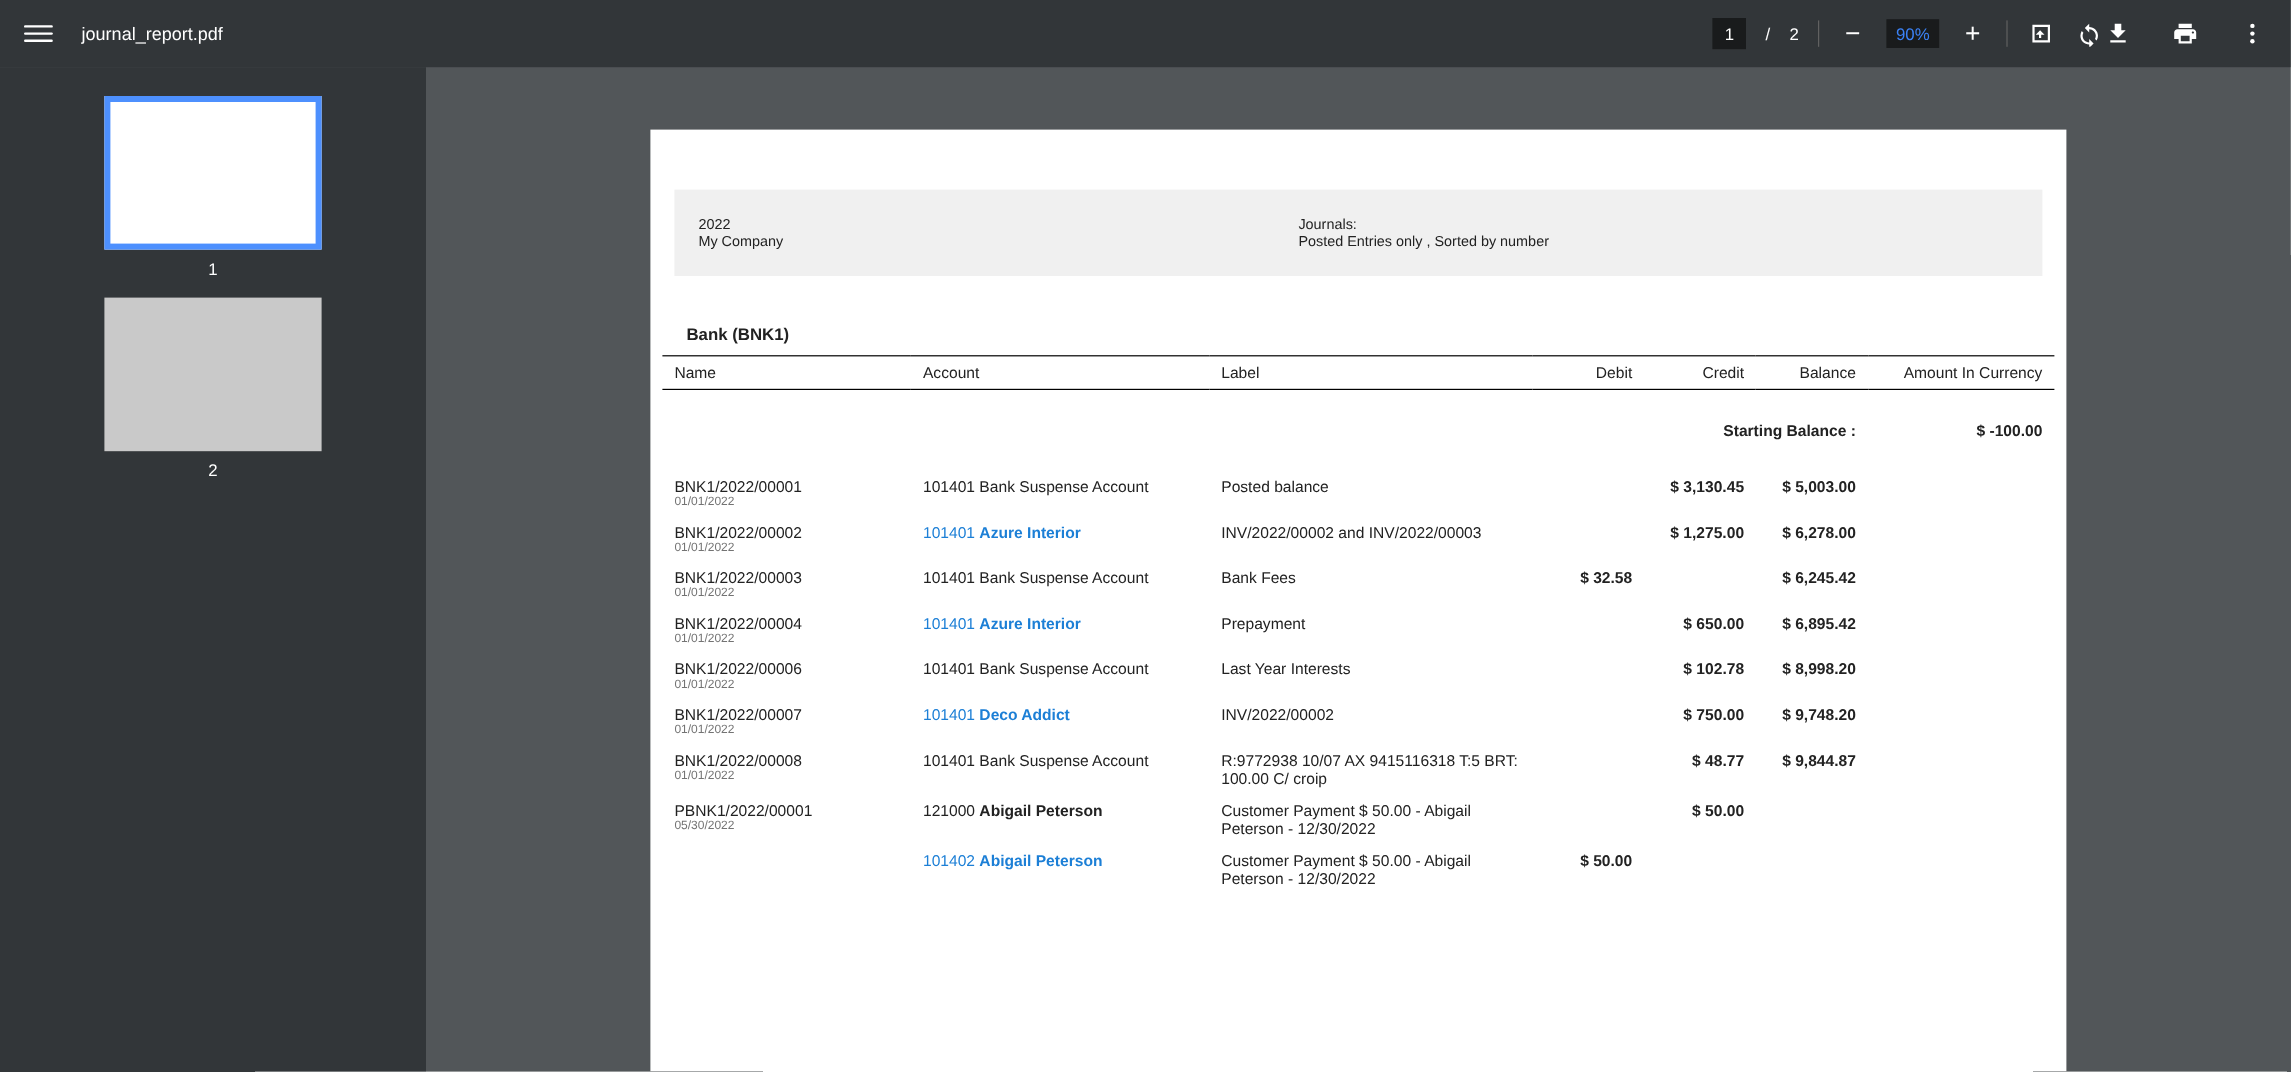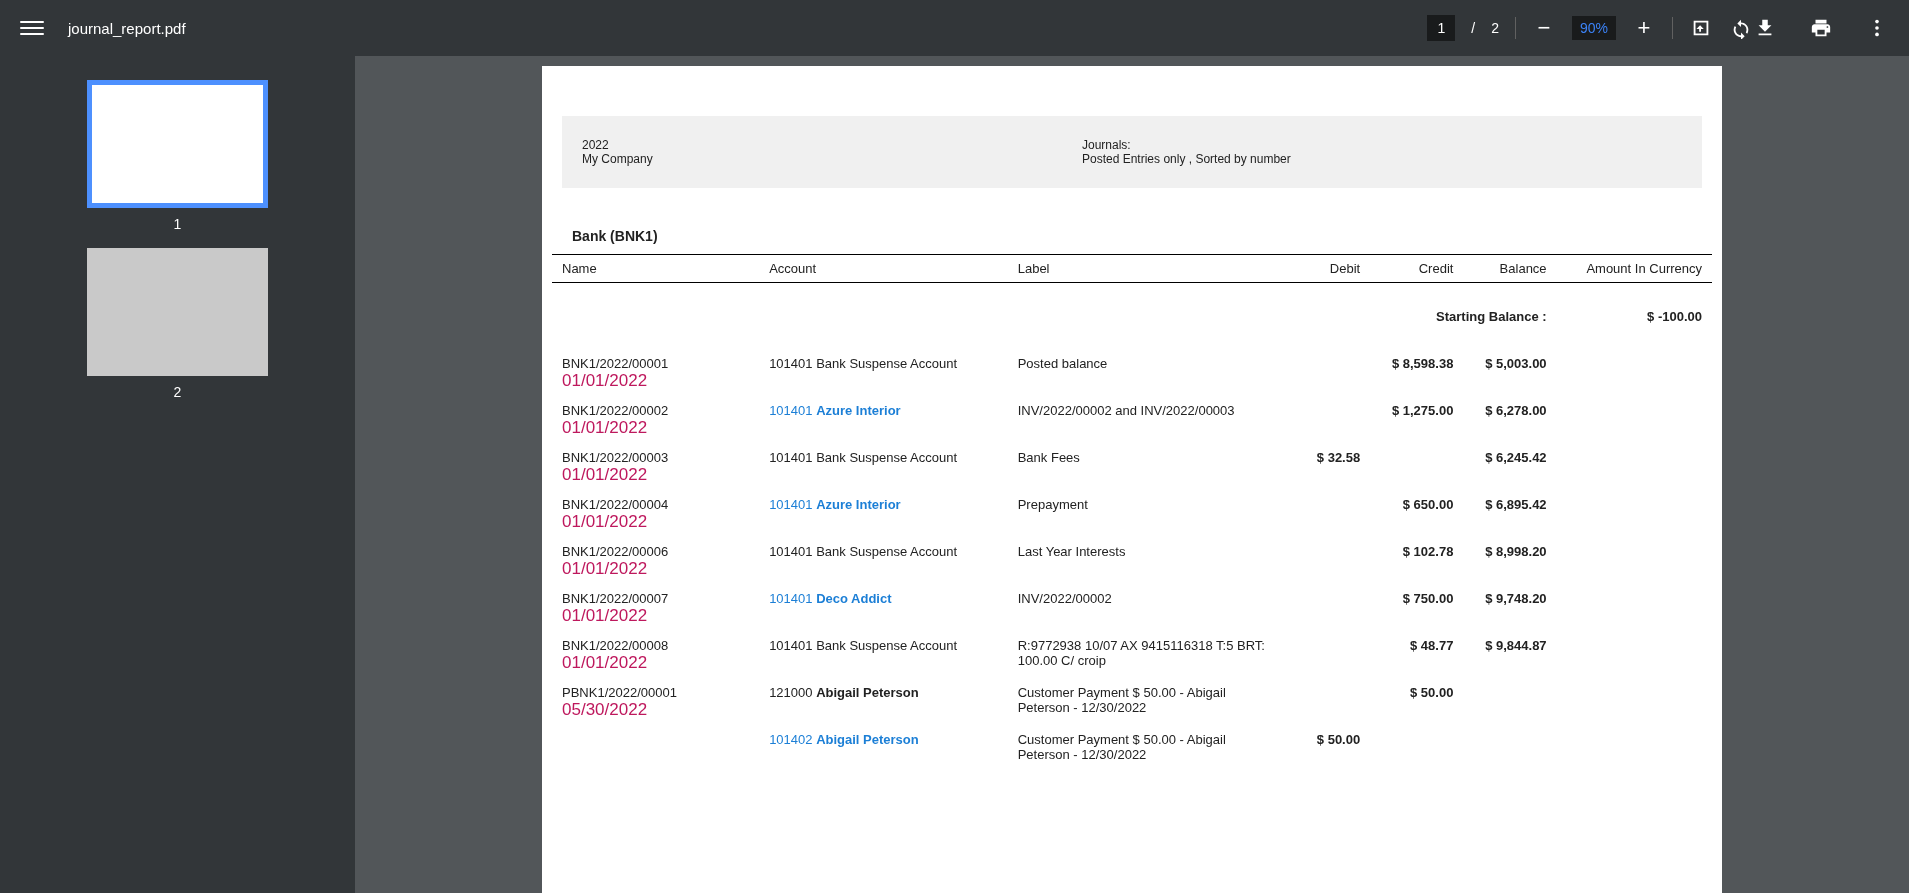--- a/index.html
+++ b/index.html
@@ -55,7 +55,7 @@
 .thumb.inactive .thumb-page { background: #c9c9c9; }
 .thumb-label { color: #fff; font-size: 14px; }
 
-.viewer { flex: 1; overflow-y: auto; display: flex; justify-content: center; padding-top: 10px; position: relative; }
+.viewer { flex: 1; overflow-y: auto; display: flex; justify-content: center; padding-top: 10px; position: relative; margin-top: 42px; }
 .viewer::-webkit-scrollbar { width: 15px; }
 .viewer::-webkit-scrollbar-track { background: #424242; }
 .viewer::-webkit-scrollbar-thumb { background: #757575; }

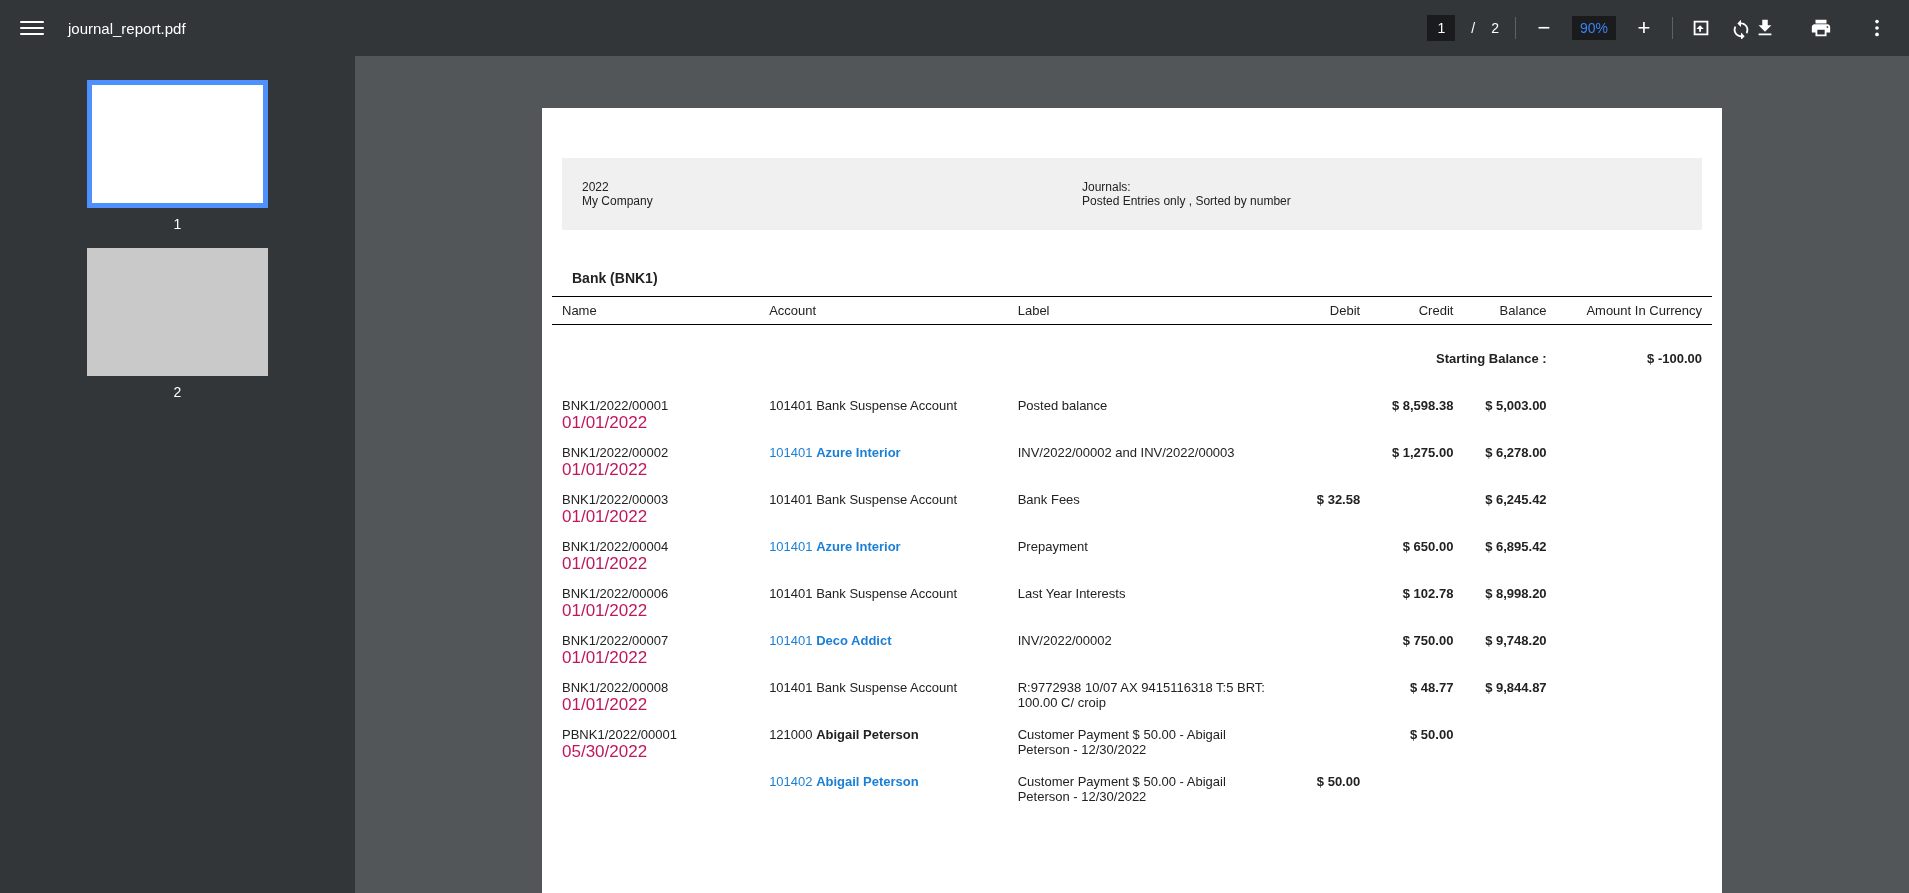--- a/index.html
+++ b/index.html
@@ -203,7 +203,7 @@
               <td><span>101401 </span><span>Bank Suspense Account</span></td>
               <td>Posted balance</td>
               <td class="num"></td>
-              <td class="num">$ 8,598.38</td>
+              <td class="num">$ 3,130.45</td>
               <td class="num">$ 5,003.00</td>
               <td class="num"></td>
             </tr>

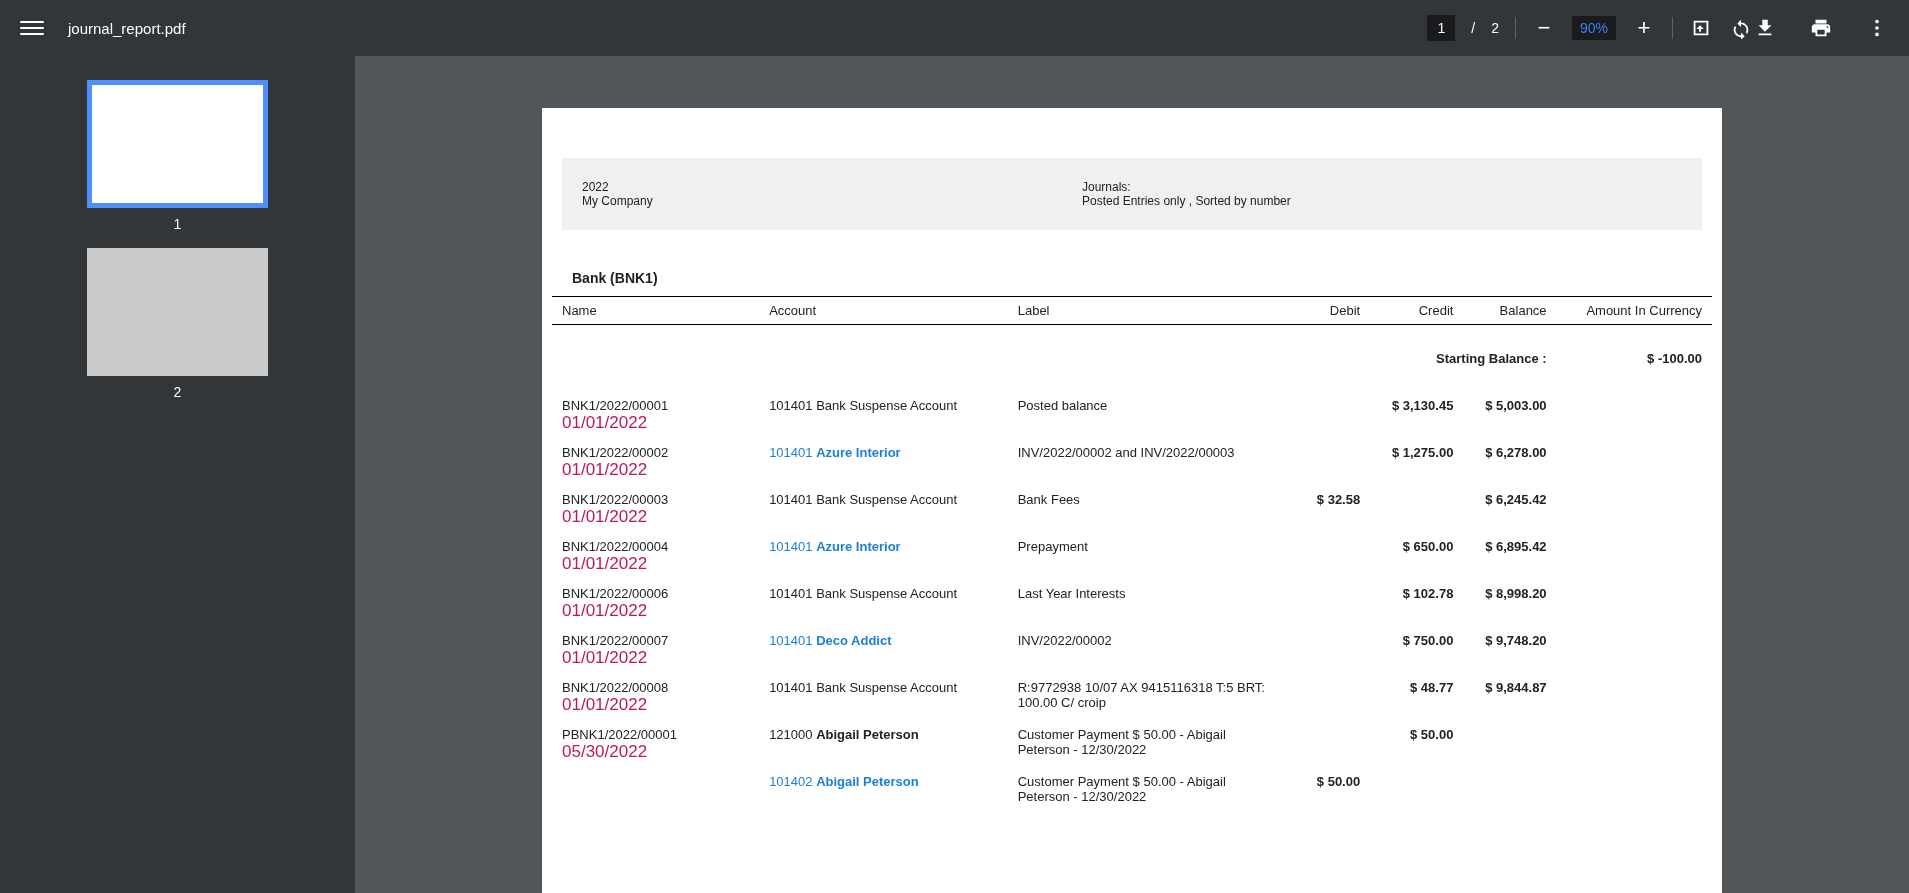--- a/index.html
+++ b/index.html
@@ -83,7 +83,7 @@
 .table th.num { text-align: right; }
 .table td { padding: 6px 10px; vertical-align: top; font-size: 13px; }
 .table td.num { text-align: right; white-space: nowrap; font-weight: bold; }
-.date-sub { display: block; font-weight: normal; color: #be185d; font-size: 17px; }
+.date-sub { display: block; font-weight: normal; color: #737373; font-size: 10px; }
 .link { color: #1c7fd6; }
 .bold { font-weight: bold; }
 .starting-row td { padding-top: 26px; padding-bottom: 26px; }

